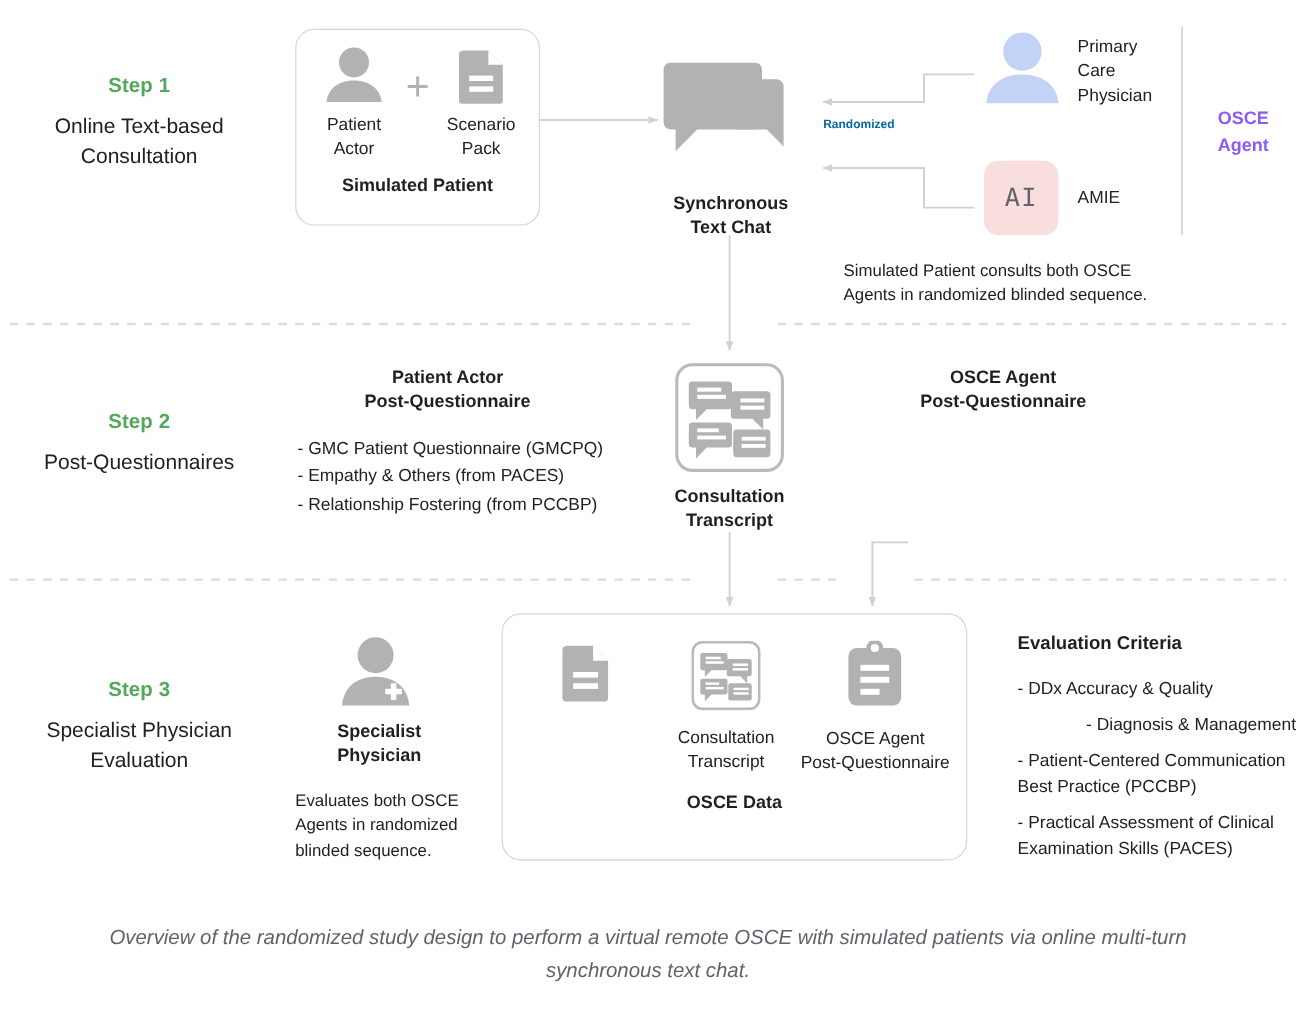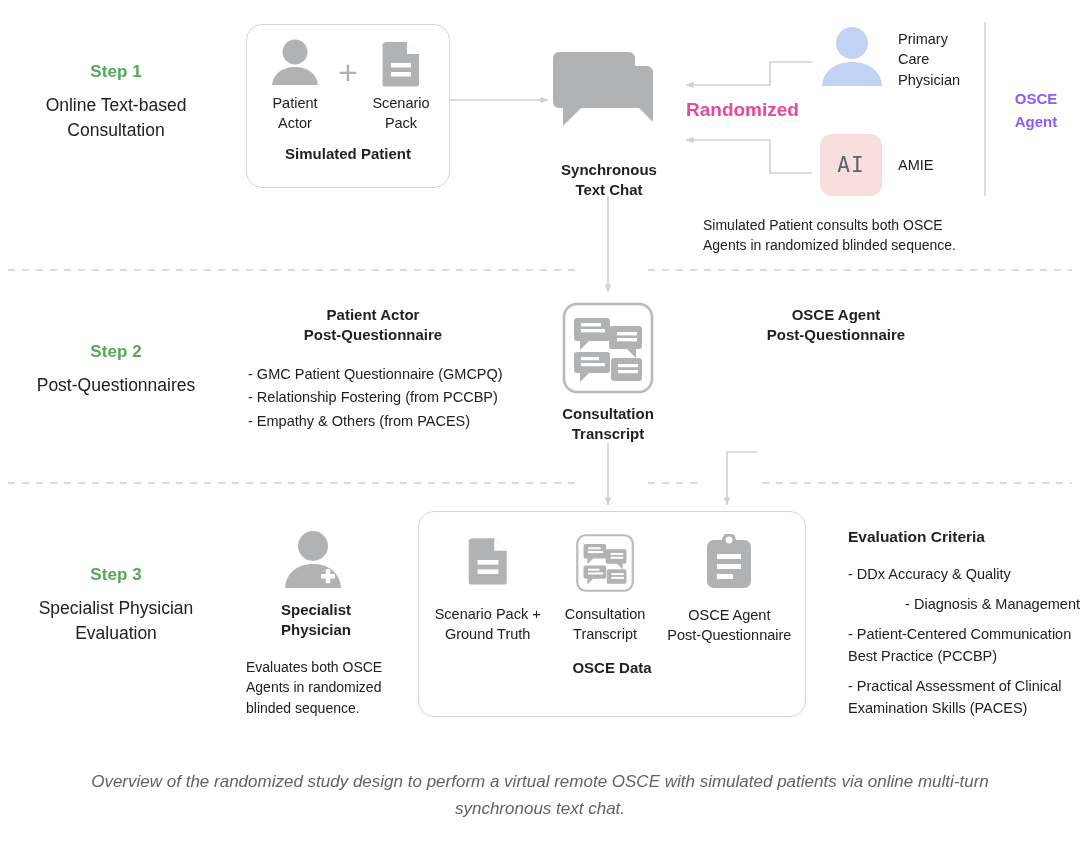--- a/index.html
+++ b/index.html
@@ -70,8 +70,8 @@
   }
   .randomized {
     font-weight: bold;
-    font-size: 19px;
-    color: #ec4899;
+    font-size: 10px;
+    color: #0369a1;
   }
   .caption {
     font-style: italic;

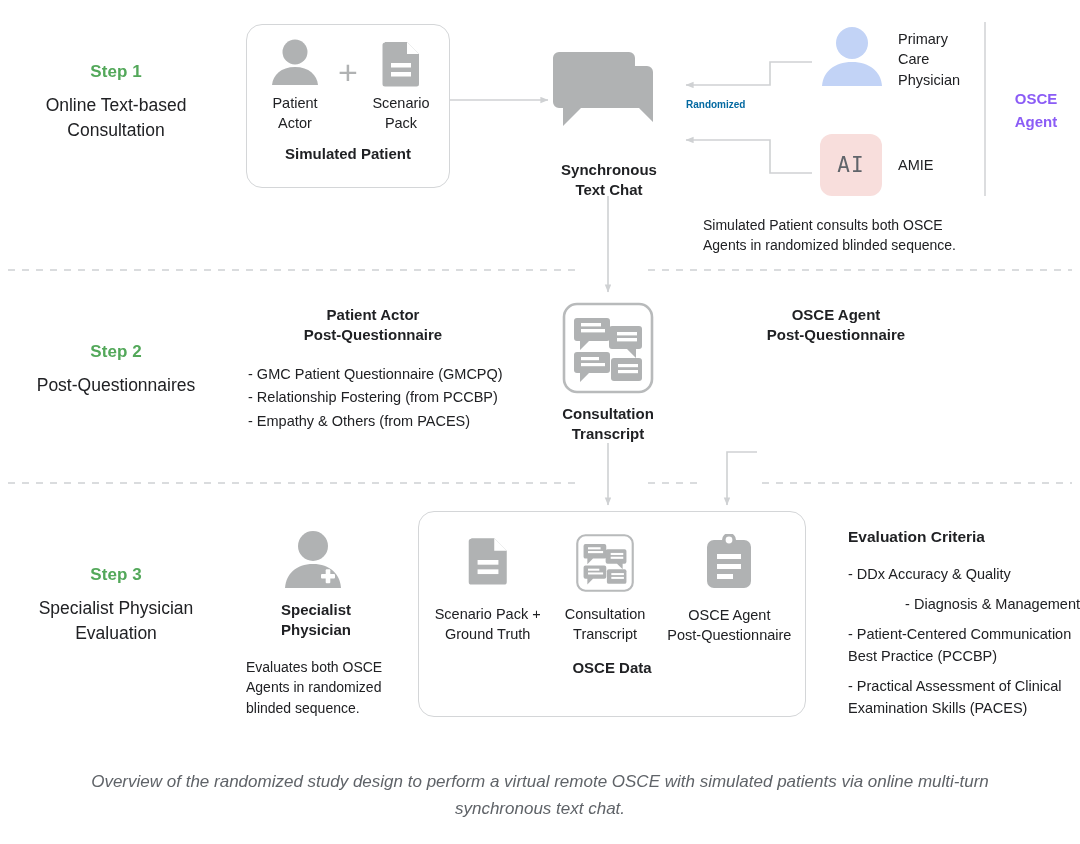--- a/index.html
+++ b/index.html
@@ -217,8 +217,8 @@
 Post-Questionnaire</div>
   <div class="abs bullet-list" style="left:248px; top:363px; width:300px;">
     <div>- GMC Patient Questionnaire (GMCPQ)</div>
+    <div>- Empathy &amp; Others (from PACES)</div>
     <div>- Relationship Fostering (from PCCBP)</div>
-    <div>- Empathy &amp; Others (from PACES)</div>
   </div>
 
   <div class="abs" style="left:562px; top:302px;">

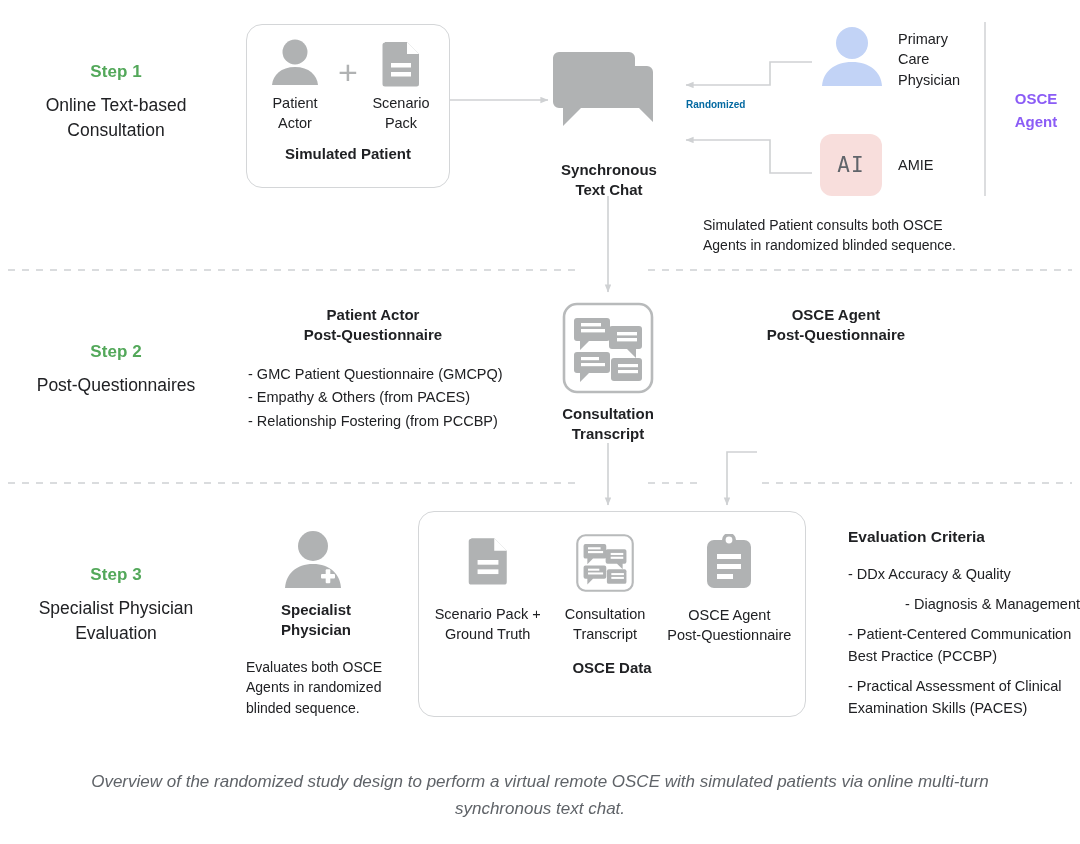--- a/index.html
+++ b/index.html
@@ -275,8 +275,6 @@
           <rect x="14" y="24" width="20" height="4.5" fill="#ffffff"></rect>
           <rect x="14" y="33" width="20" height="4.5" fill="#ffffff"></rect>
         </svg>
-        <div class="plain-cap" style="margin-top:14px; white-space:pre-line;">Scenario Pack +
-Ground Truth</div>
       </div>
 
       <div style="width:118px; text-align:center;">

